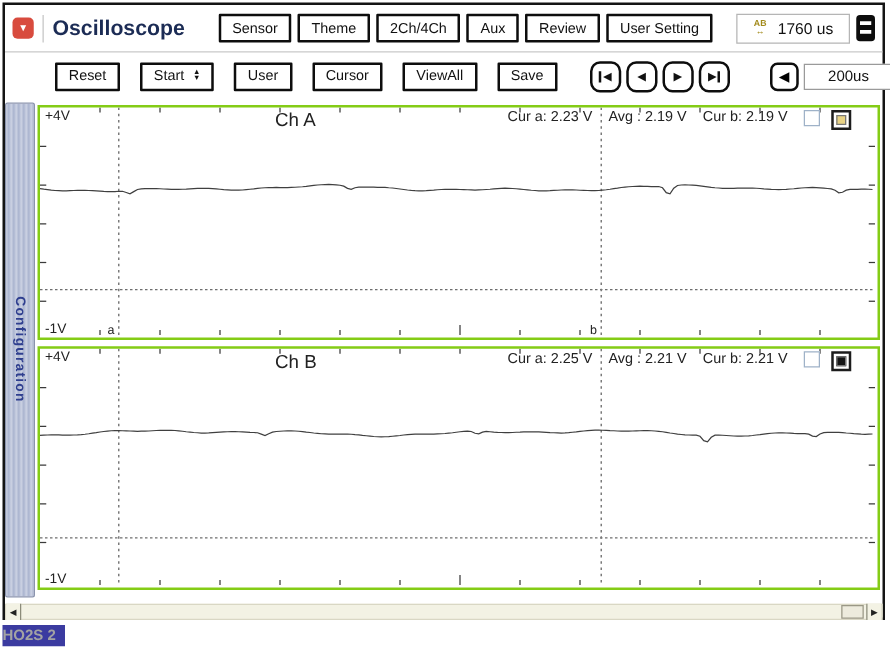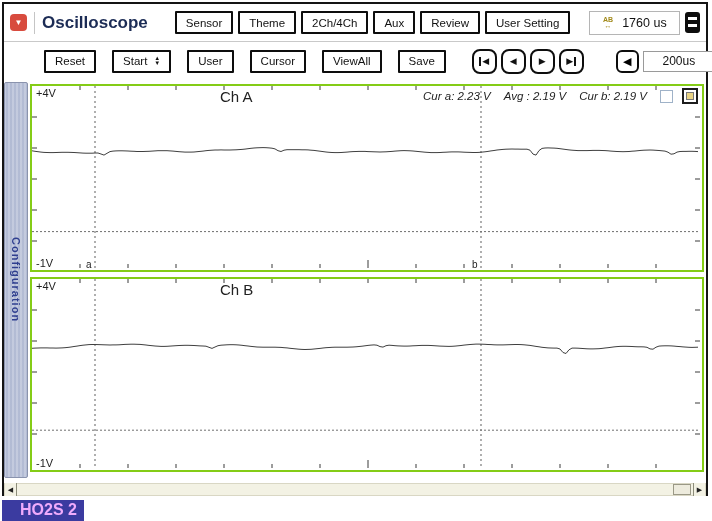--- a/index.html
+++ b/index.html
@@ -70,8 +70,8 @@
   .scale-top { position:absolute; left:4px; top:1px; font-size:11px; color:#222; }
   .scale-bot { position:absolute; left:4px; bottom:1px; font-size:11px; color:#222; }
   .chname { position:absolute; left:188px; top:2px; font-size:15px; color:#222; }
-  .meas { position:absolute; top:2px; right:4px; display:flex; align-items:center;
-          gap:13px; font-size:11.5px; color:#222; white-space:nowrap;font-style:italic; }
+  .meas { position:absolute; top:2px; right:21px; display:flex; align-items:flex-start;
+          gap:13px; font-size:11.5px; color:#222; white-space:nowrap; }
   .cb-empty { width:13px; height:13px; background:#fff; border:1px solid #9fb2c8; cursor:pointer; }
   .cb-sel { width:16px; height:16px; border:2px solid #1c1c1c; background:#fff;
             display:flex; align-items:center; justify-content:center; cursor:pointer; margin-left:-4px; }

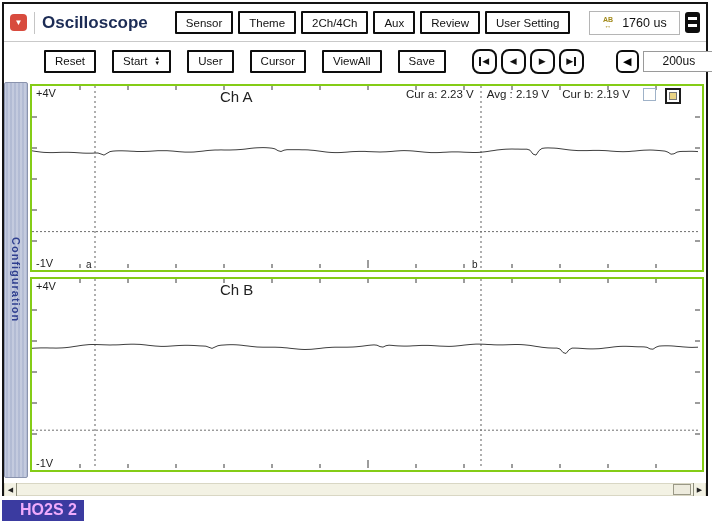--- a/index.html
+++ b/index.html
@@ -270,6 +270,15 @@
         </svg>
       <div class="scale-top">+4V</div>
       <div class="chname">Ch B</div>
+      <div class="meas">
+        <span>Cur a: 2.25 V</span>
+        <span>Avg : 2.21 V</span>
+        <span>Cur b: 2.21 V</span>
+        <span class="cb-empty"></span>
+        <span class="cb-sel">
+          <span class="cb-inner" style="background: rgb(20, 20, 20);"></span>
+        </span>
+      </div>
       <div class="scale-bot">-1V</div>
     </div>
 

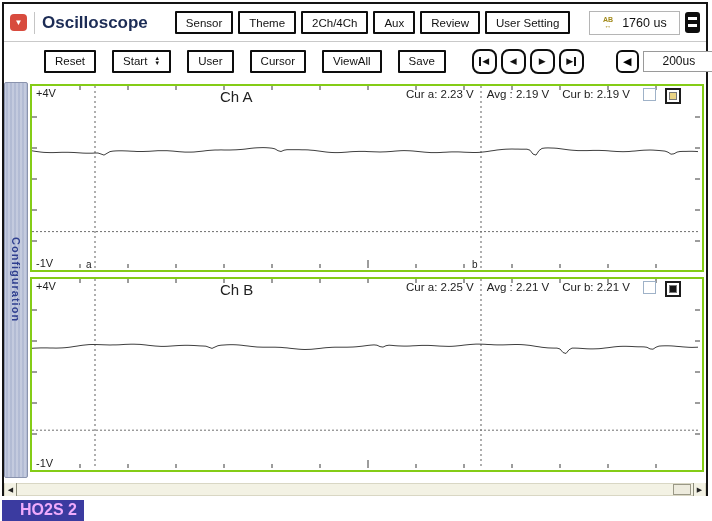--- a/index.html
+++ b/index.html
@@ -89,8 +89,8 @@
               background:#edebdd; border:1px solid #9a9886; cursor:grab; }
 
   
-  .status { position:absolute; left:2px; top:500px; color:#f0abfc;
-            font-size:16px; font-weight:bold; padding:1px 7px 2px 18px; background:#3b3ba0; }
+  .status { position:absolute; left:2px; top:500px; color:#a3a3a3;
+            font-size:12px; font-weight:bold; padding:1px 7px 2px 0; background:#3b3ba0; }
 </style>
 </head>
 <body>

